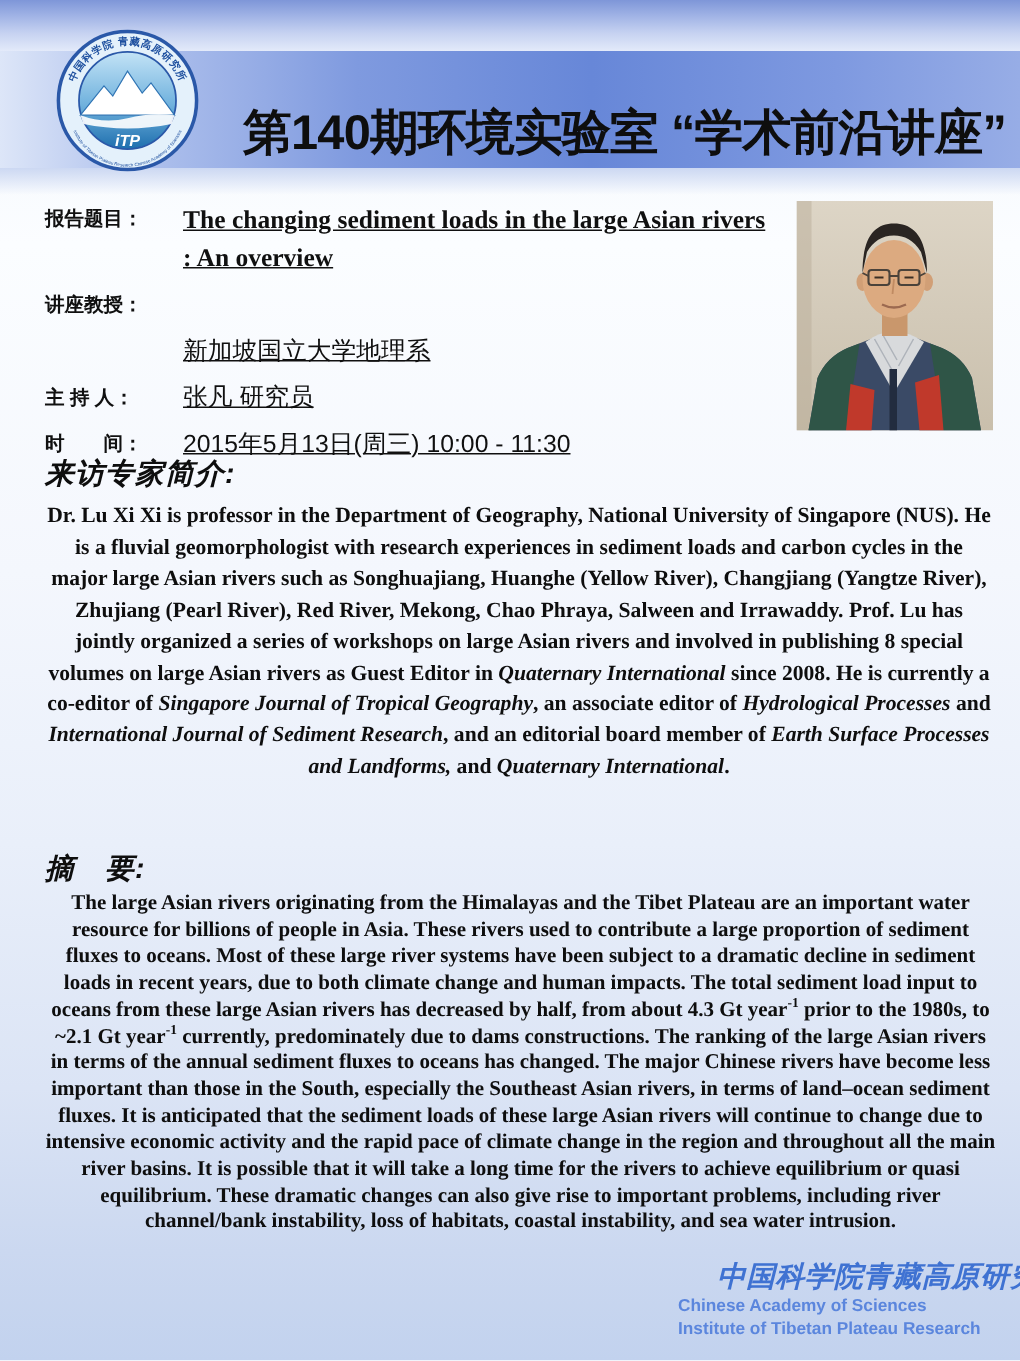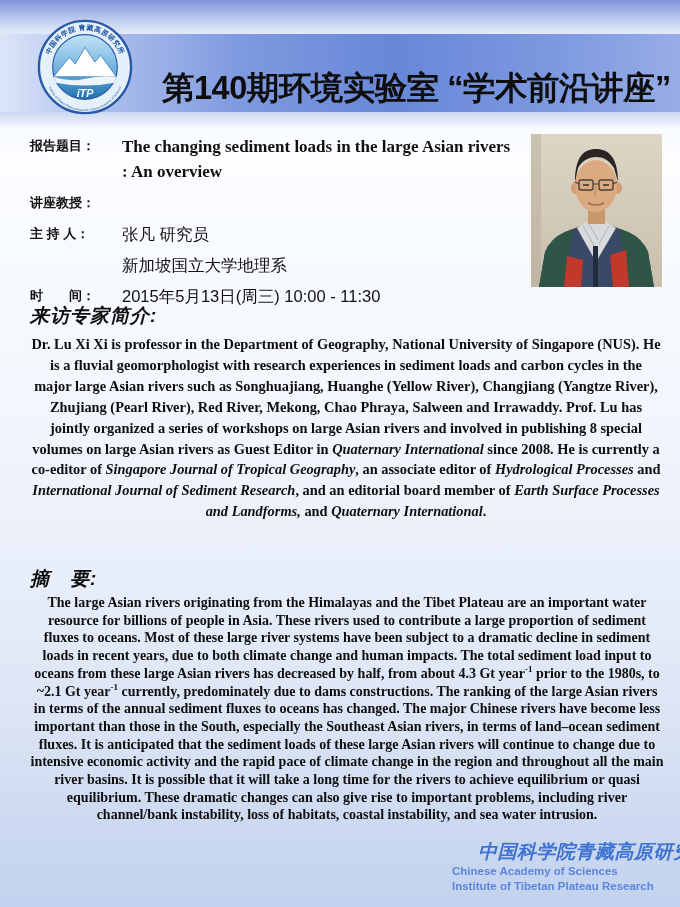--- a/index.html
+++ b/index.html
@@ -25,7 +25,7 @@
   .info{position:absolute;left:30px;top:134px;width:500px;color:#101010;}
   .row{display:flex;margin-bottom:7px;}
   .lbl{flex:0 0 92px;font-weight:bold;font-size:13px;line-height:24px;white-space:pre;}
-  .val{font-size:16.5px;line-height:24px;}
+  .val{font-size:16.5px;line-height:24px;text-decoration:underline;}
   .val-serif{font-family:"Liberation Serif", serif;font-weight:bold;font-size:17px;line-height:25px;width:398px;}
   .indent{margin-left:92px;}
   .photo{position:absolute;left:531px;top:134px;width:131px;height:153px;display:block;}

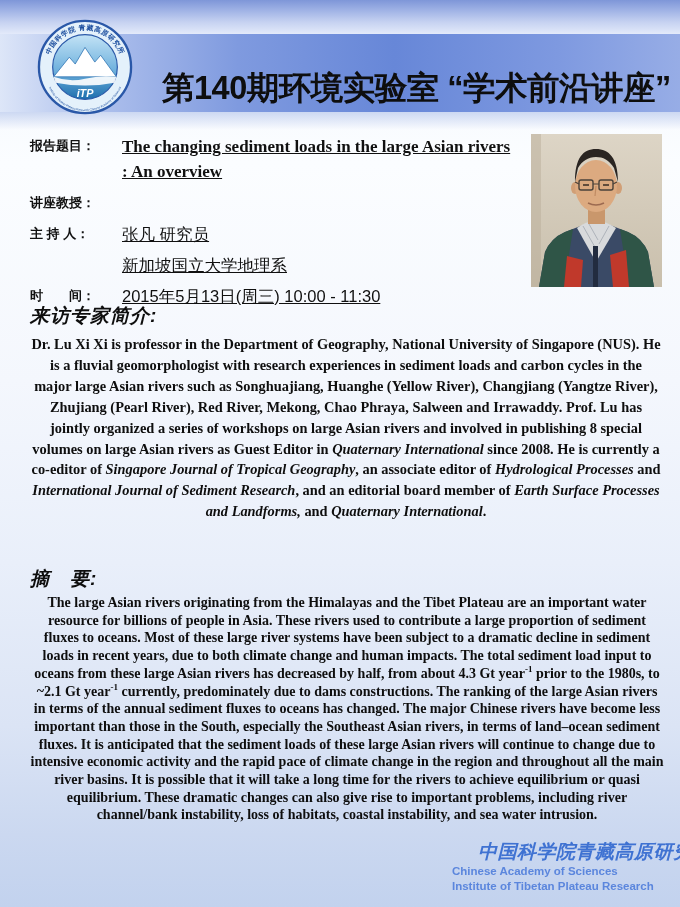--- a/index.html
+++ b/index.html
@@ -89,11 +89,11 @@
       <span class="lbl">讲座教授：</span>
     </div>
     <div class="row">
+      <span class="val indent">新加坡国立大学地理系</span>
+    </div>
+    <div class="row">
       <span class="lbl">主 持 人：</span>
       <span class="val">张凡 研究员</span>
-    </div>
-    <div class="row">
-      <span class="val indent">新加坡国立大学地理系</span>
     </div>
     <div class="row">
       <span class="lbl">时　　间：</span>

